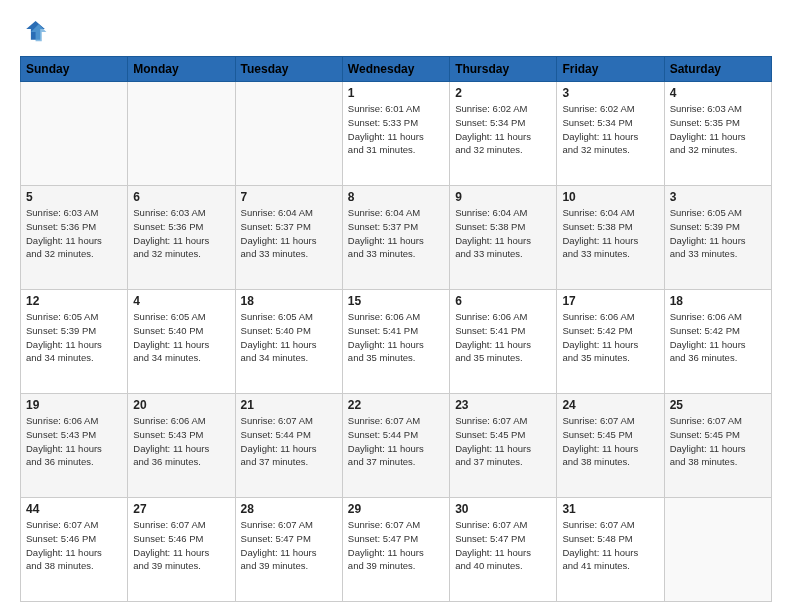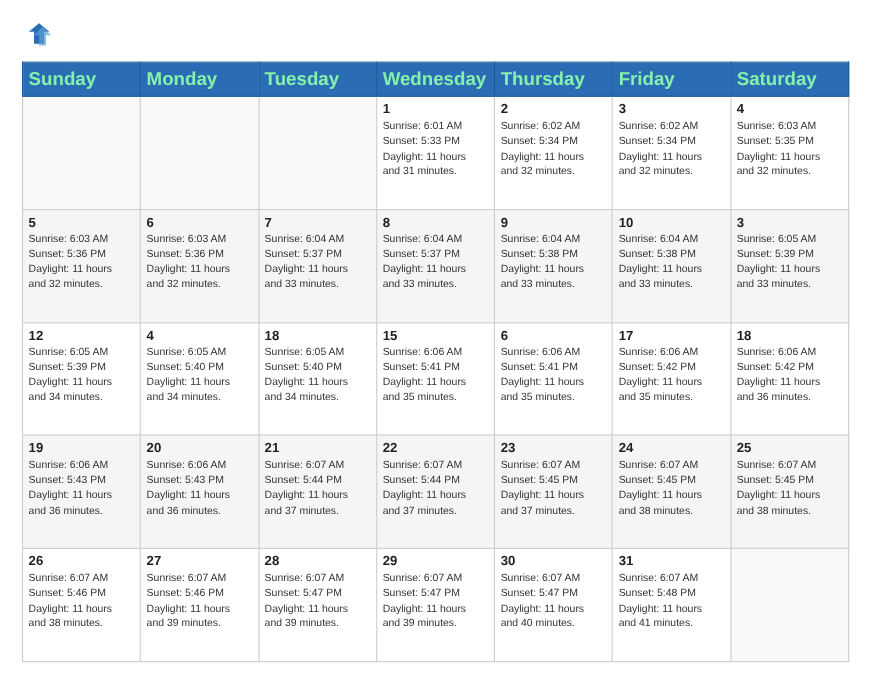--- a/index.html
+++ b/index.html
@@ -54,10 +54,10 @@
     }
     .calendar th {
       background: #2a6db5;
-      color: #86efac;
+      color: #000000;
       text-align: left;
       padding: 5px 5px;
-      font-size: 17px;
+      font-size: 12px;
       border: 1px solid #1a5a9a;
       font-weight: bold;
     }

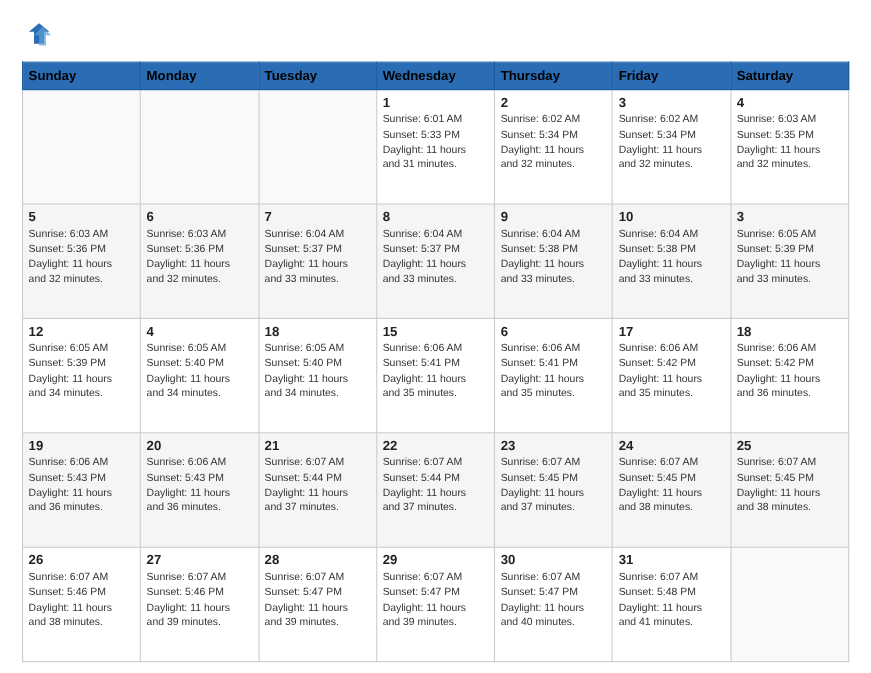--- a/index.html
+++ b/index.html
@@ -314,7 +314,7 @@
         </tr>
         <tr>
           <td>
-            <span class="day-num">26</span>
+            <span class="day-num">44</span>
             <div class="day-info" style="white-space: pre-line;">Sunrise: 6:07 AM
 Sunset: 5:46 PM
 Daylight: 11 hours

